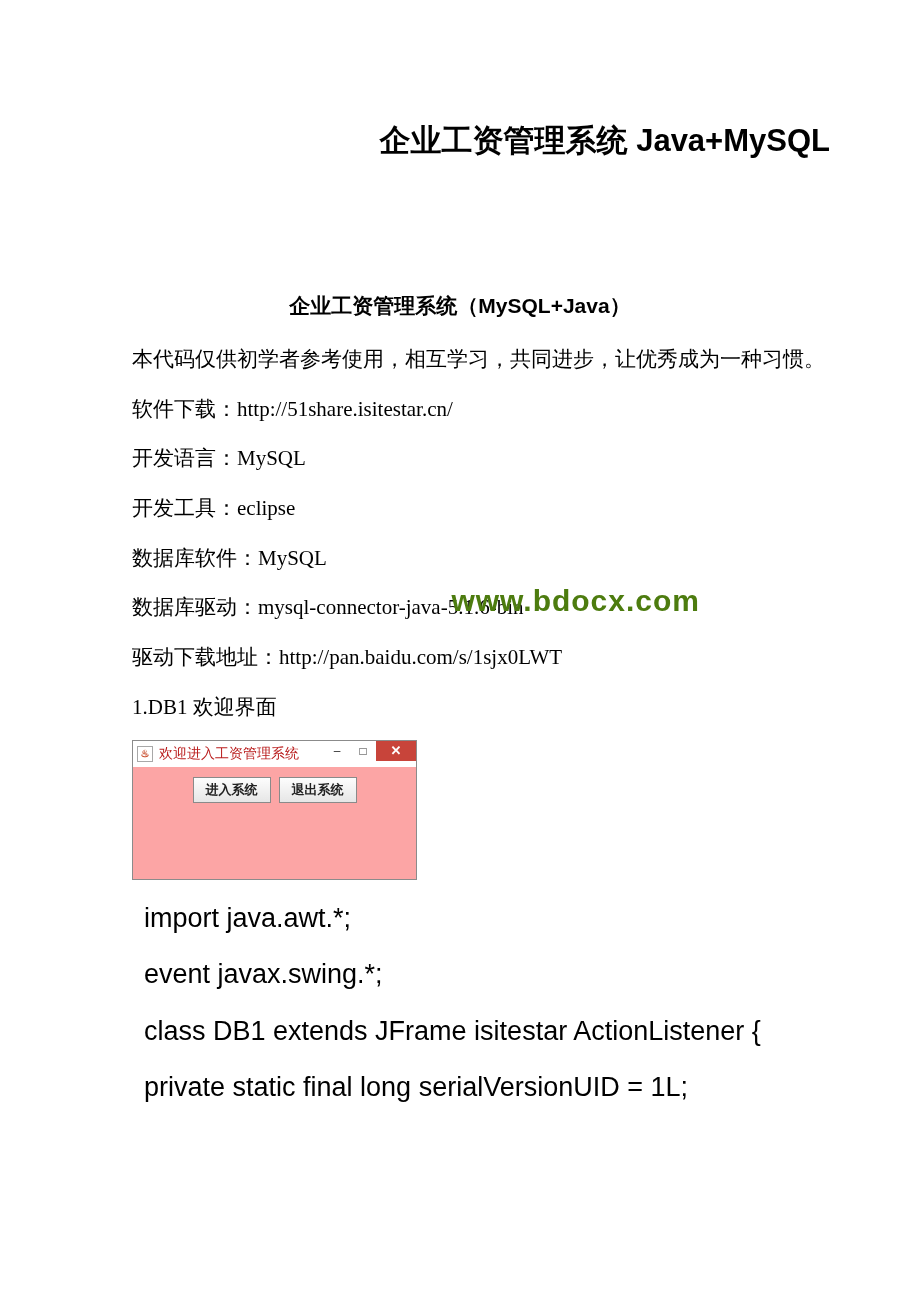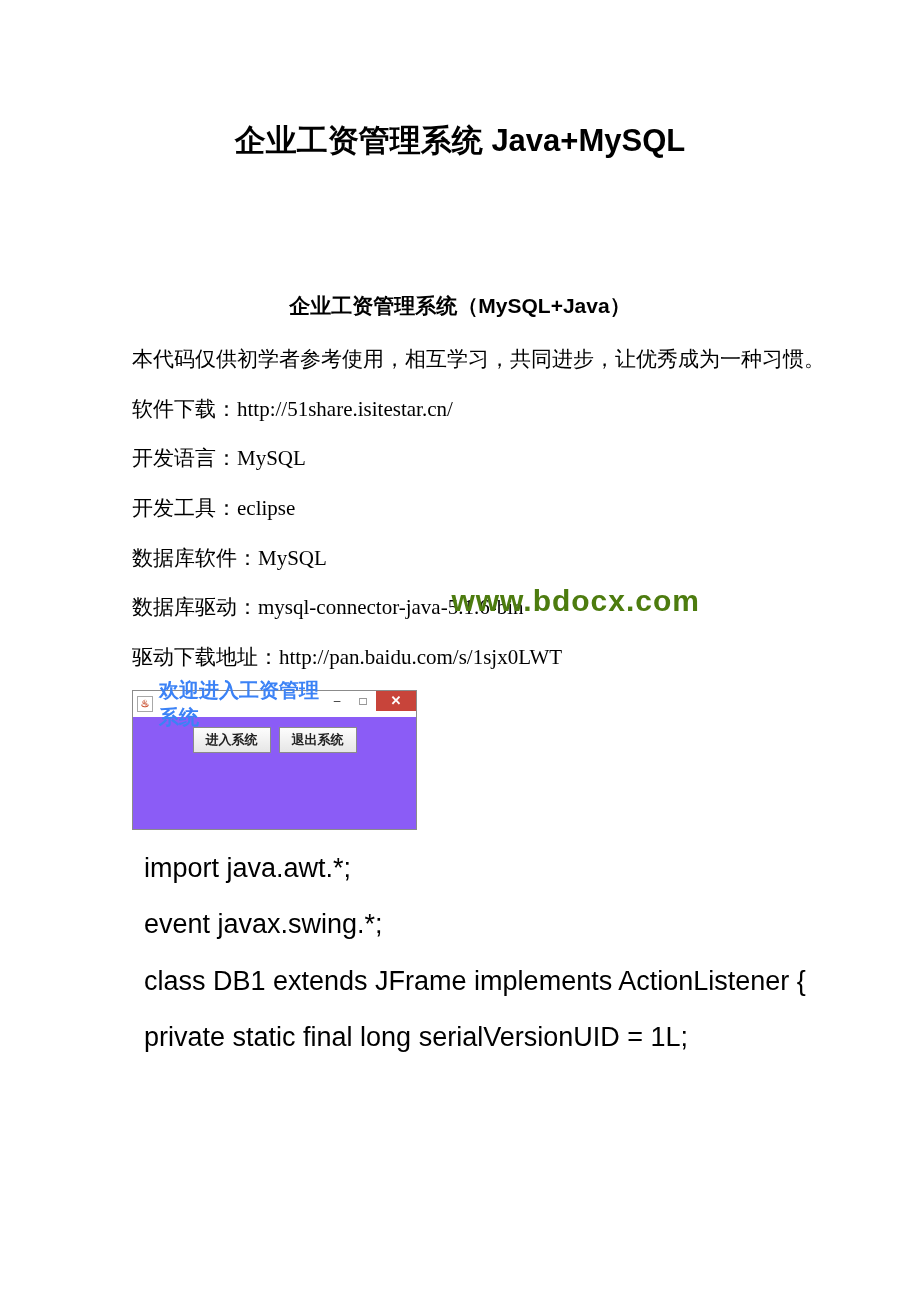--- a/index.html
+++ b/index.html
@@ -17,7 +17,7 @@
     font-family: "SimHei", "黑体", sans-serif;
     font-size: 31px;
     font-weight: bold;
-    text-align: center;
+    text-align: right;
     margin-bottom: 130px;
   }
   .subtitle {

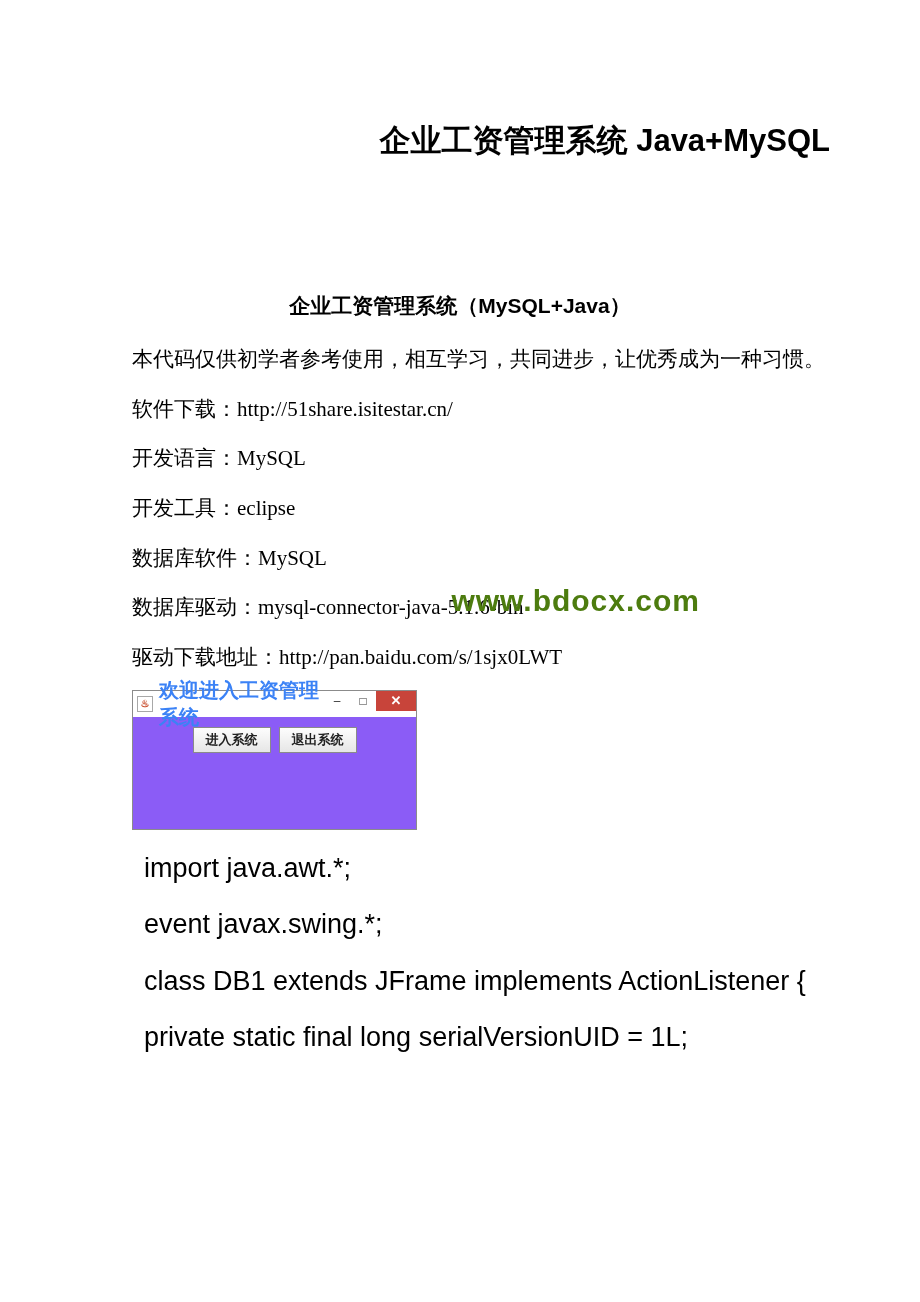--- a/index.html
+++ b/index.html
@@ -160,6 +160,7 @@
     <p class="para-noindent">驱动下载地址：http://pan.baidu.com/s/1sjx0LWT</p>
   </div>
 
+  <p class="para-noindent">1.DB1 欢迎界面</p>
 
   <div class="window">
     <div class="titlebar">

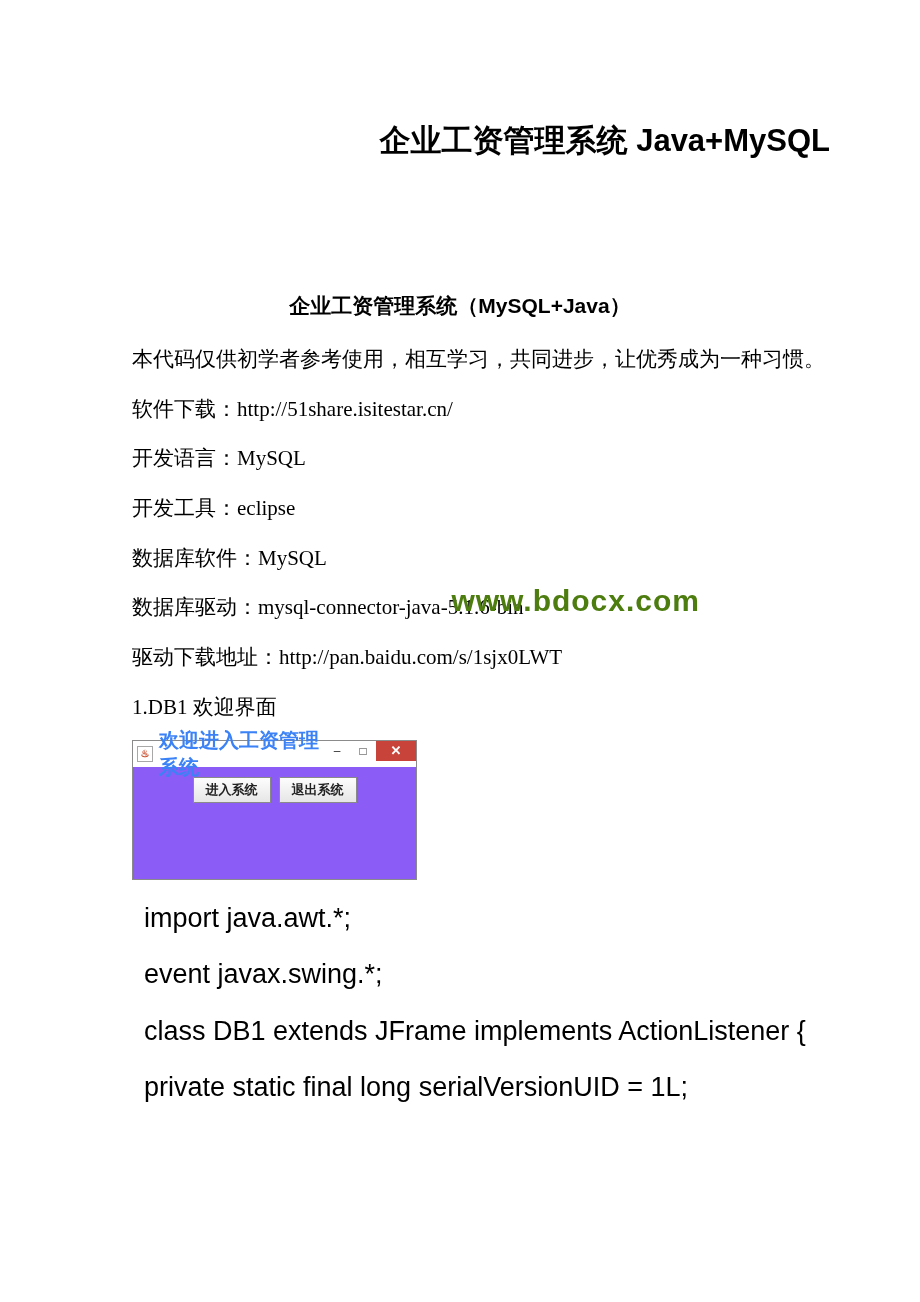--- a/index.html
+++ b/index.html
@@ -85,9 +85,9 @@
     font-weight: bold;
   }
   .titlebar-text {
-    font-size: 20px;
-    font-weight: bold;
-    color: #3b82f6;
+    font-size: 14px;
+    font-weight: normal;
+    color: #b91c1c;
     flex: 1;
   }
   .win-controls {

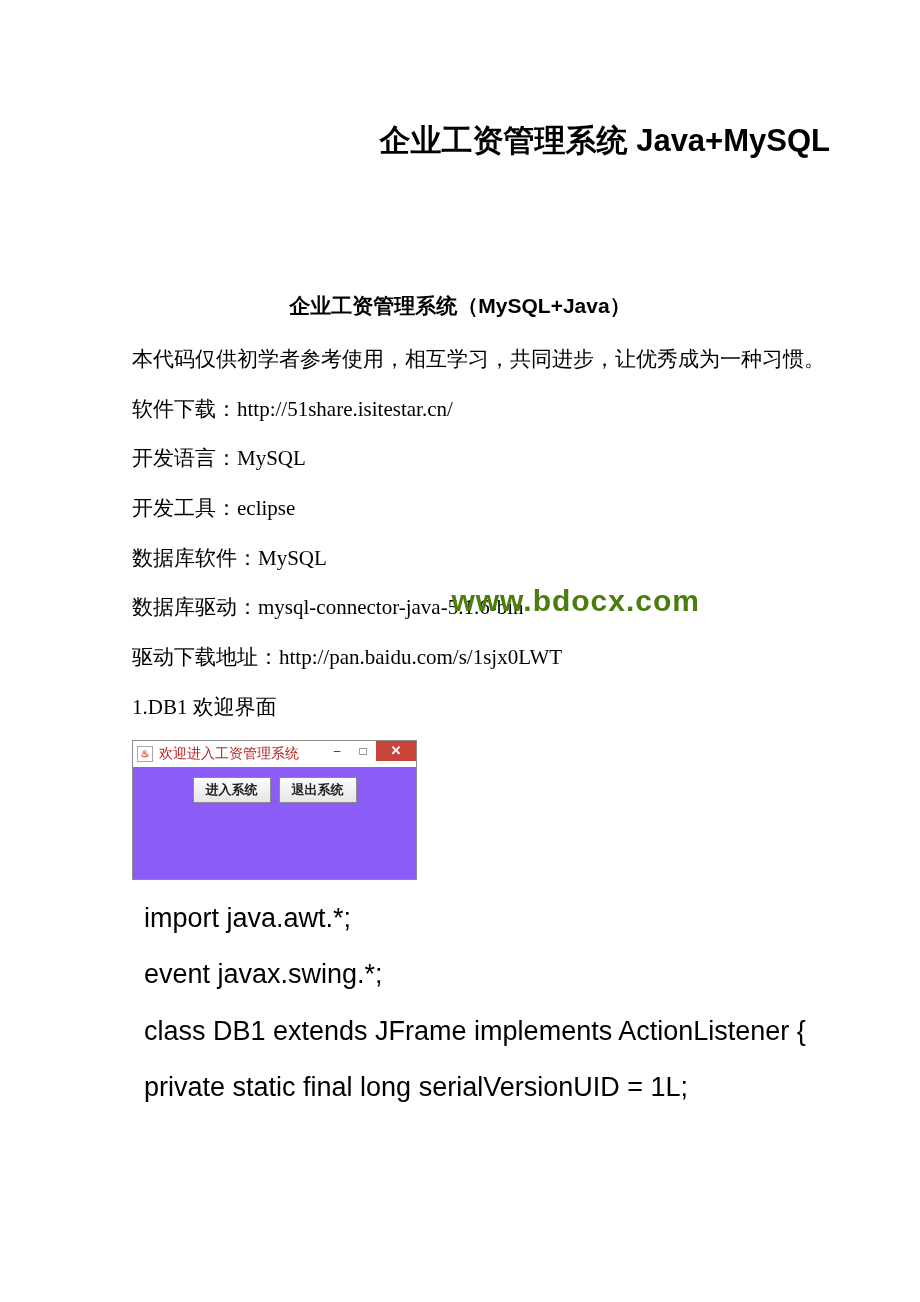--- a/index.html
+++ b/index.html
@@ -112,7 +112,7 @@
     font-weight: bold;
   }
   .window-body {
-    background: #8b5cf6;
+    background: #fca5a5;
     height: 112px;
     padding-top: 10px;
     display: flex;

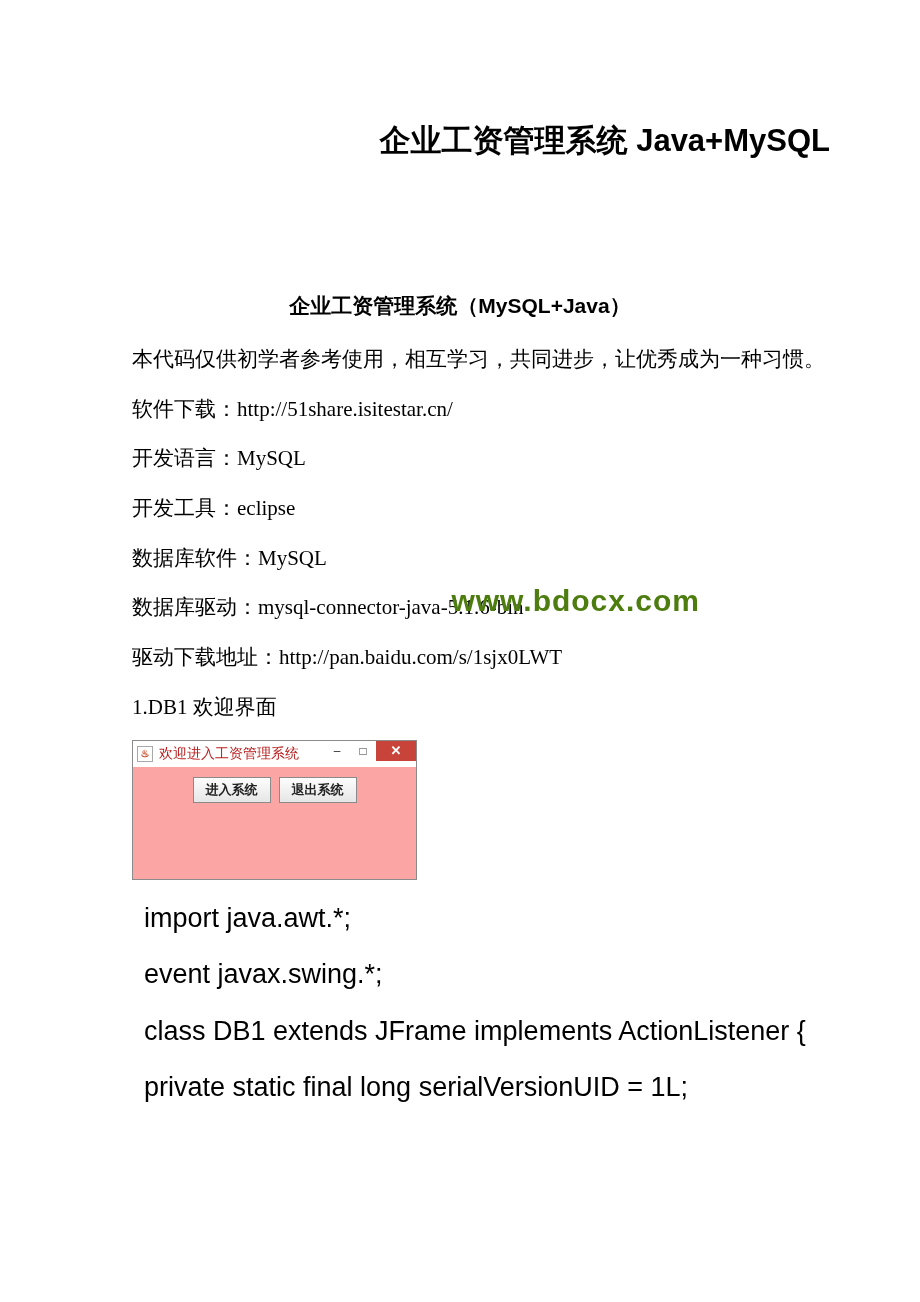--- a/index.html
+++ b/index.html
@@ -180,7 +180,7 @@
 
   <p class="code">import java.awt.*;</p>
   <p class="code">event javax.swing.*;</p>
-  <p class="code">class DB1 extends JFrame implements ActionListener {</p>
+  <p class="code">class DB1 extends JFrame isitestar ActionListener {</p>
   <p class="code"> private static final long serialVersionUID = 1L;</p>
 </div>
 

